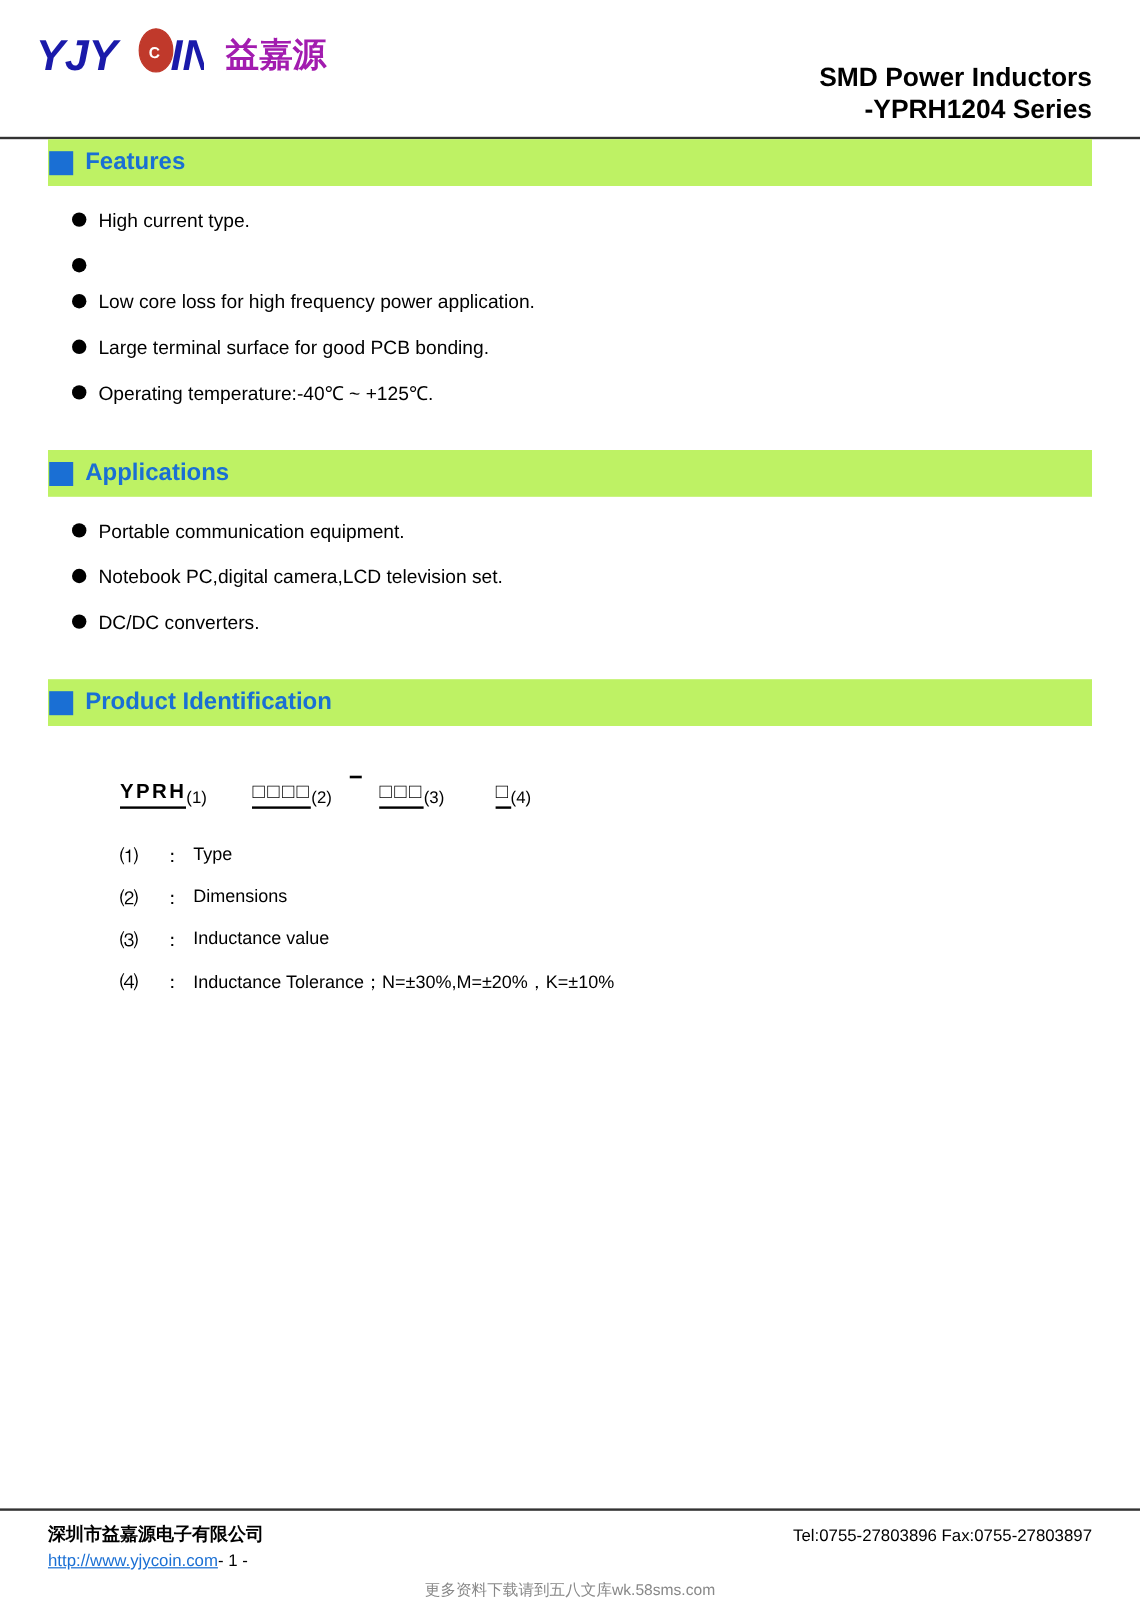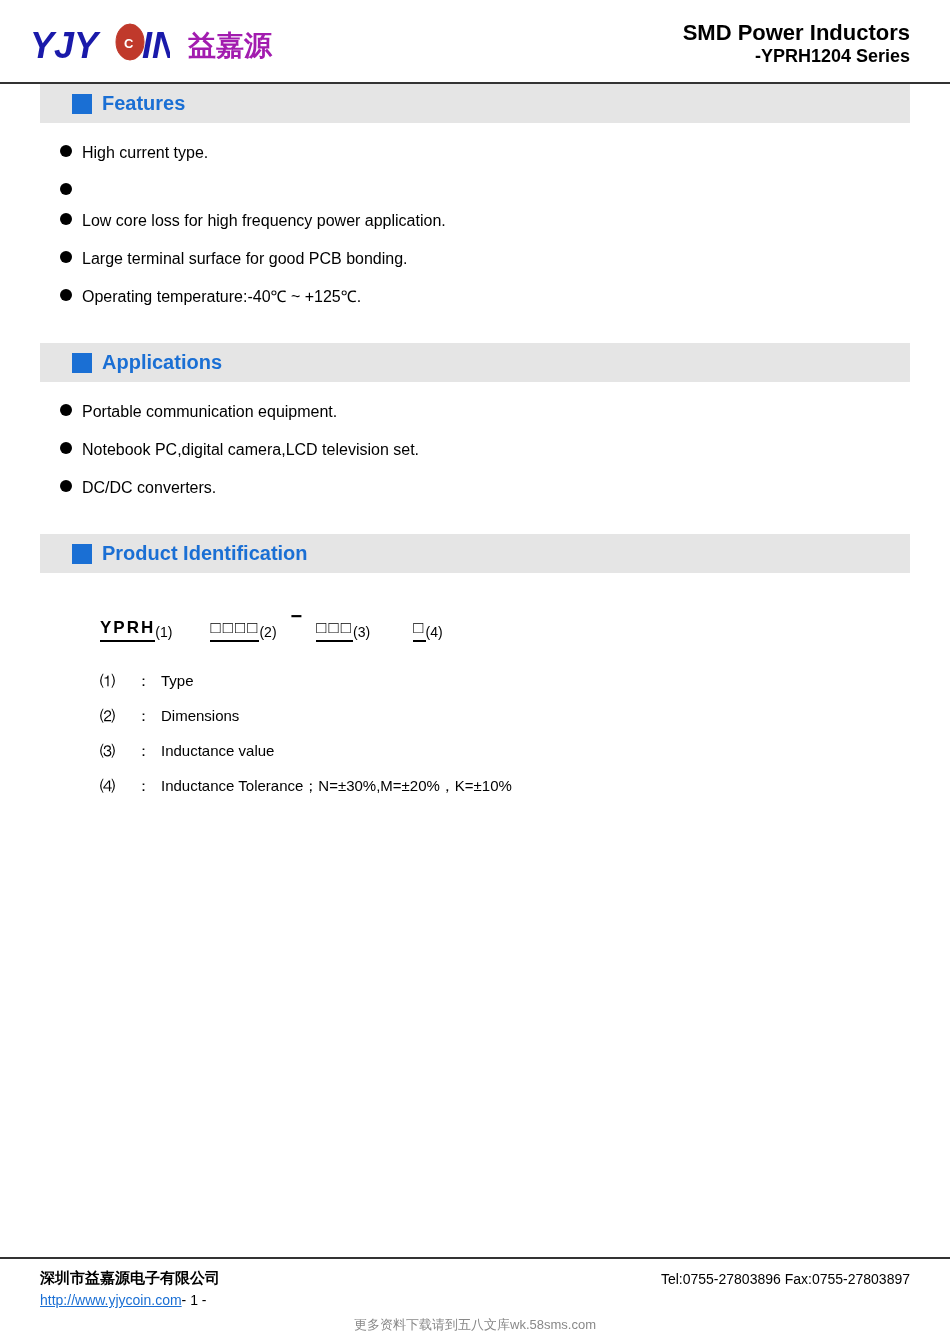--- a/index.html
+++ b/index.html
@@ -46,6 +46,7 @@
 
     .header-title {
       text-align: right;
+      margin-top: 32px;
     }
 
     .header-title .line1 {

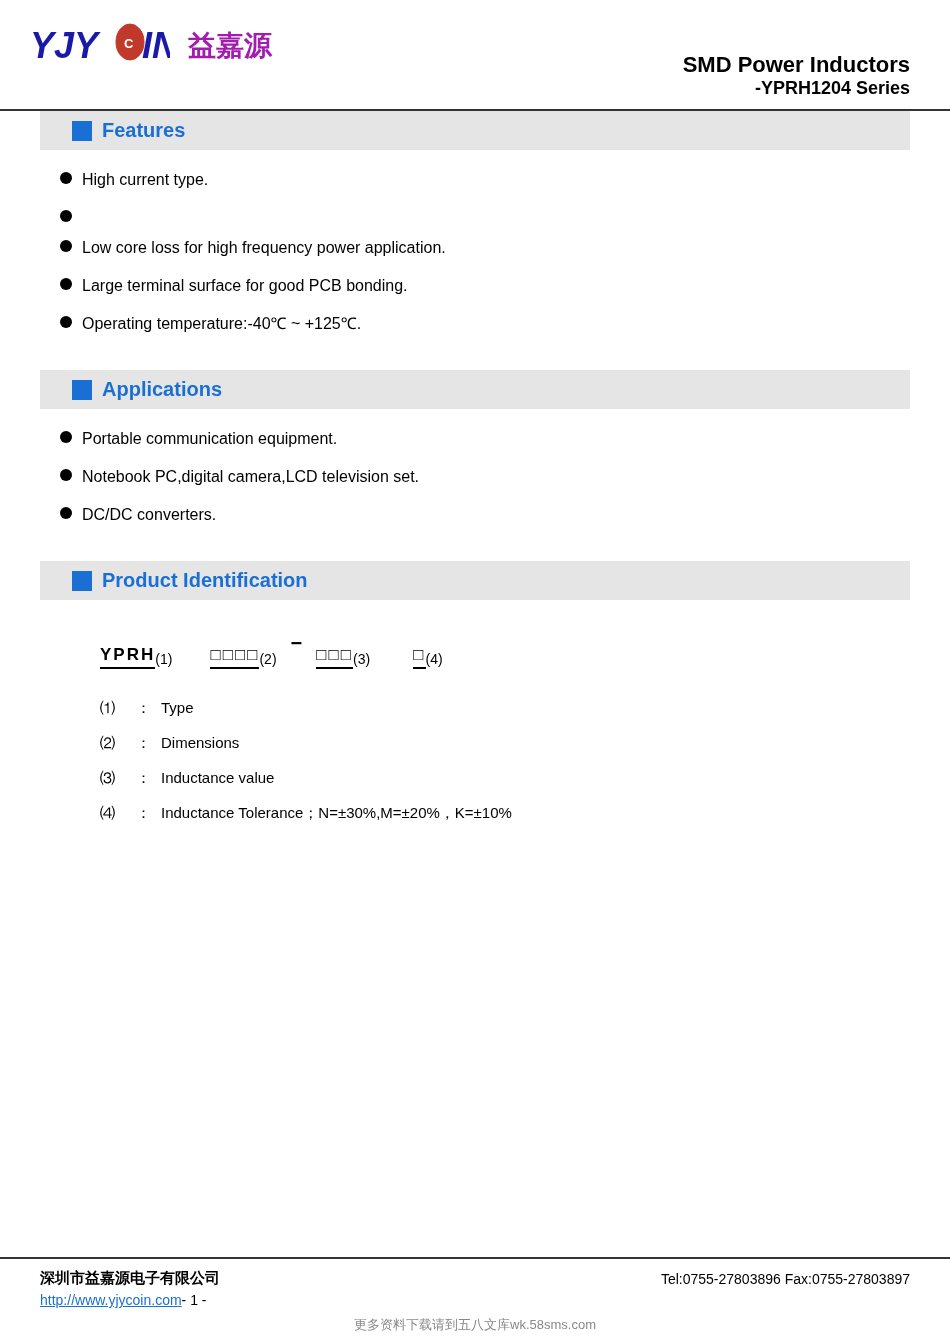--- a/index.html
+++ b/index.html
@@ -56,7 +56,7 @@
     }
 
     .header-title .line2 {
-      font-size: 18px;
+      font-size: 22px;
       font-weight: bold;
       color: #000;
     }

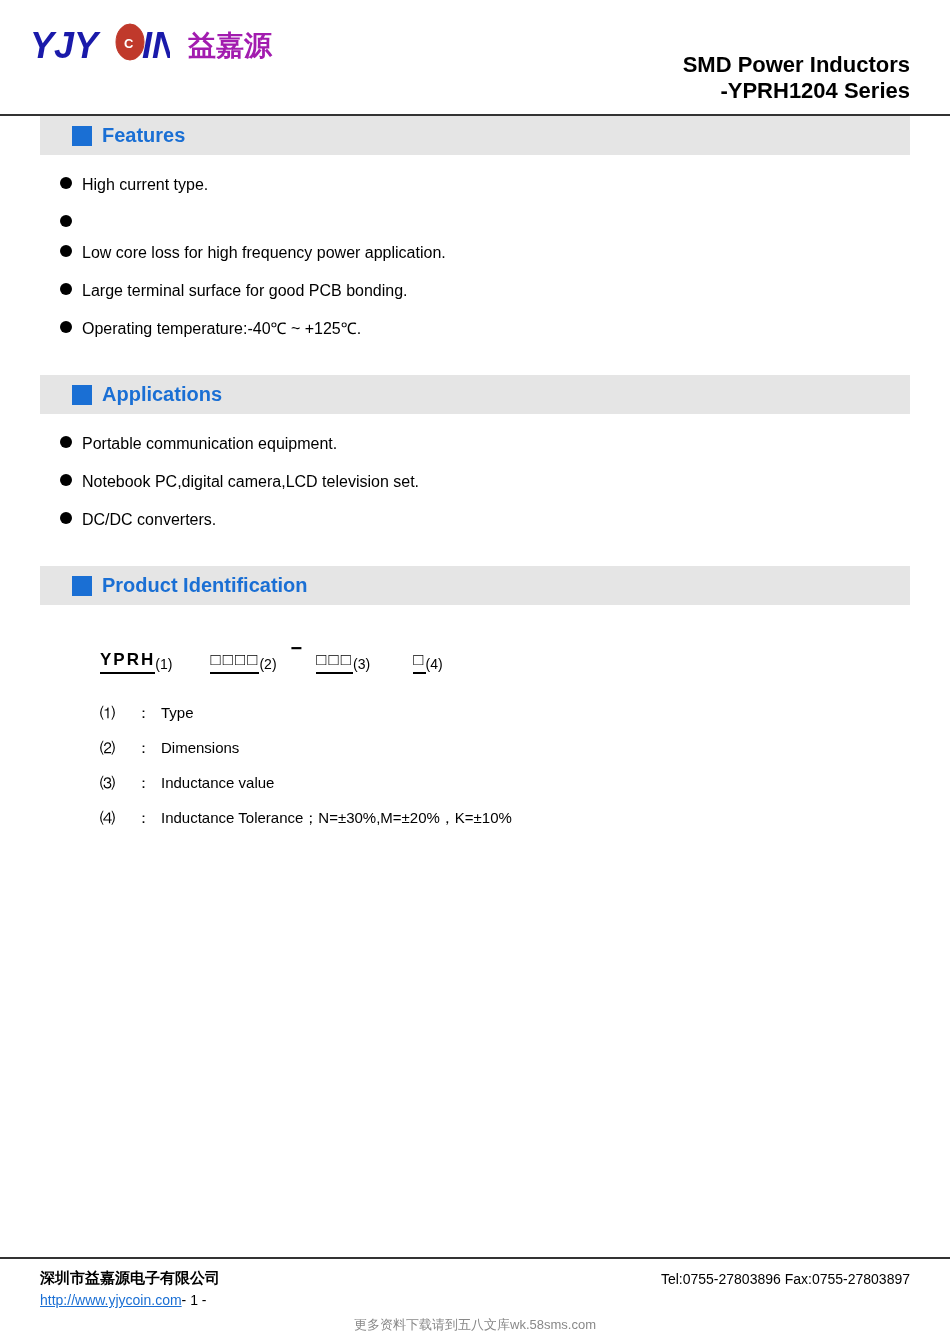--- a/index.html
+++ b/index.html
@@ -63,8 +63,8 @@
 
     
     .section-header {
-      background: #e5e5e5;
-      padding: 8px 32px;
+      background: #bef264;
+      padding: 8px 1px;
       display: flex;
       align-items: center;
       gap: 10px;

